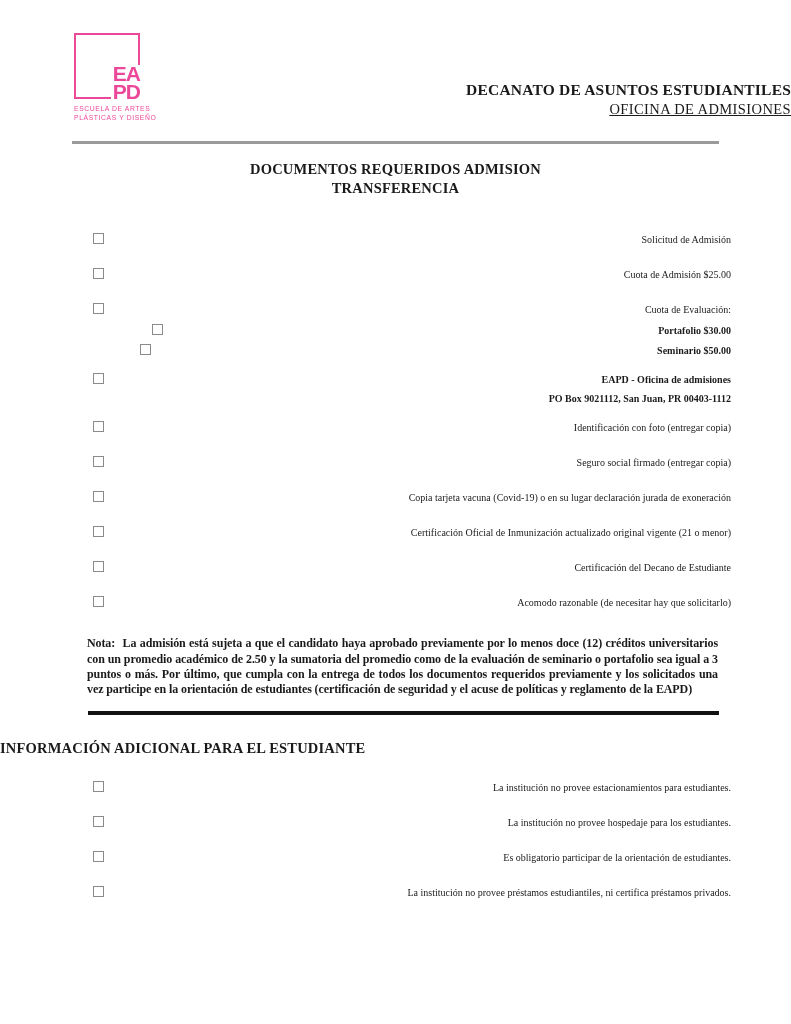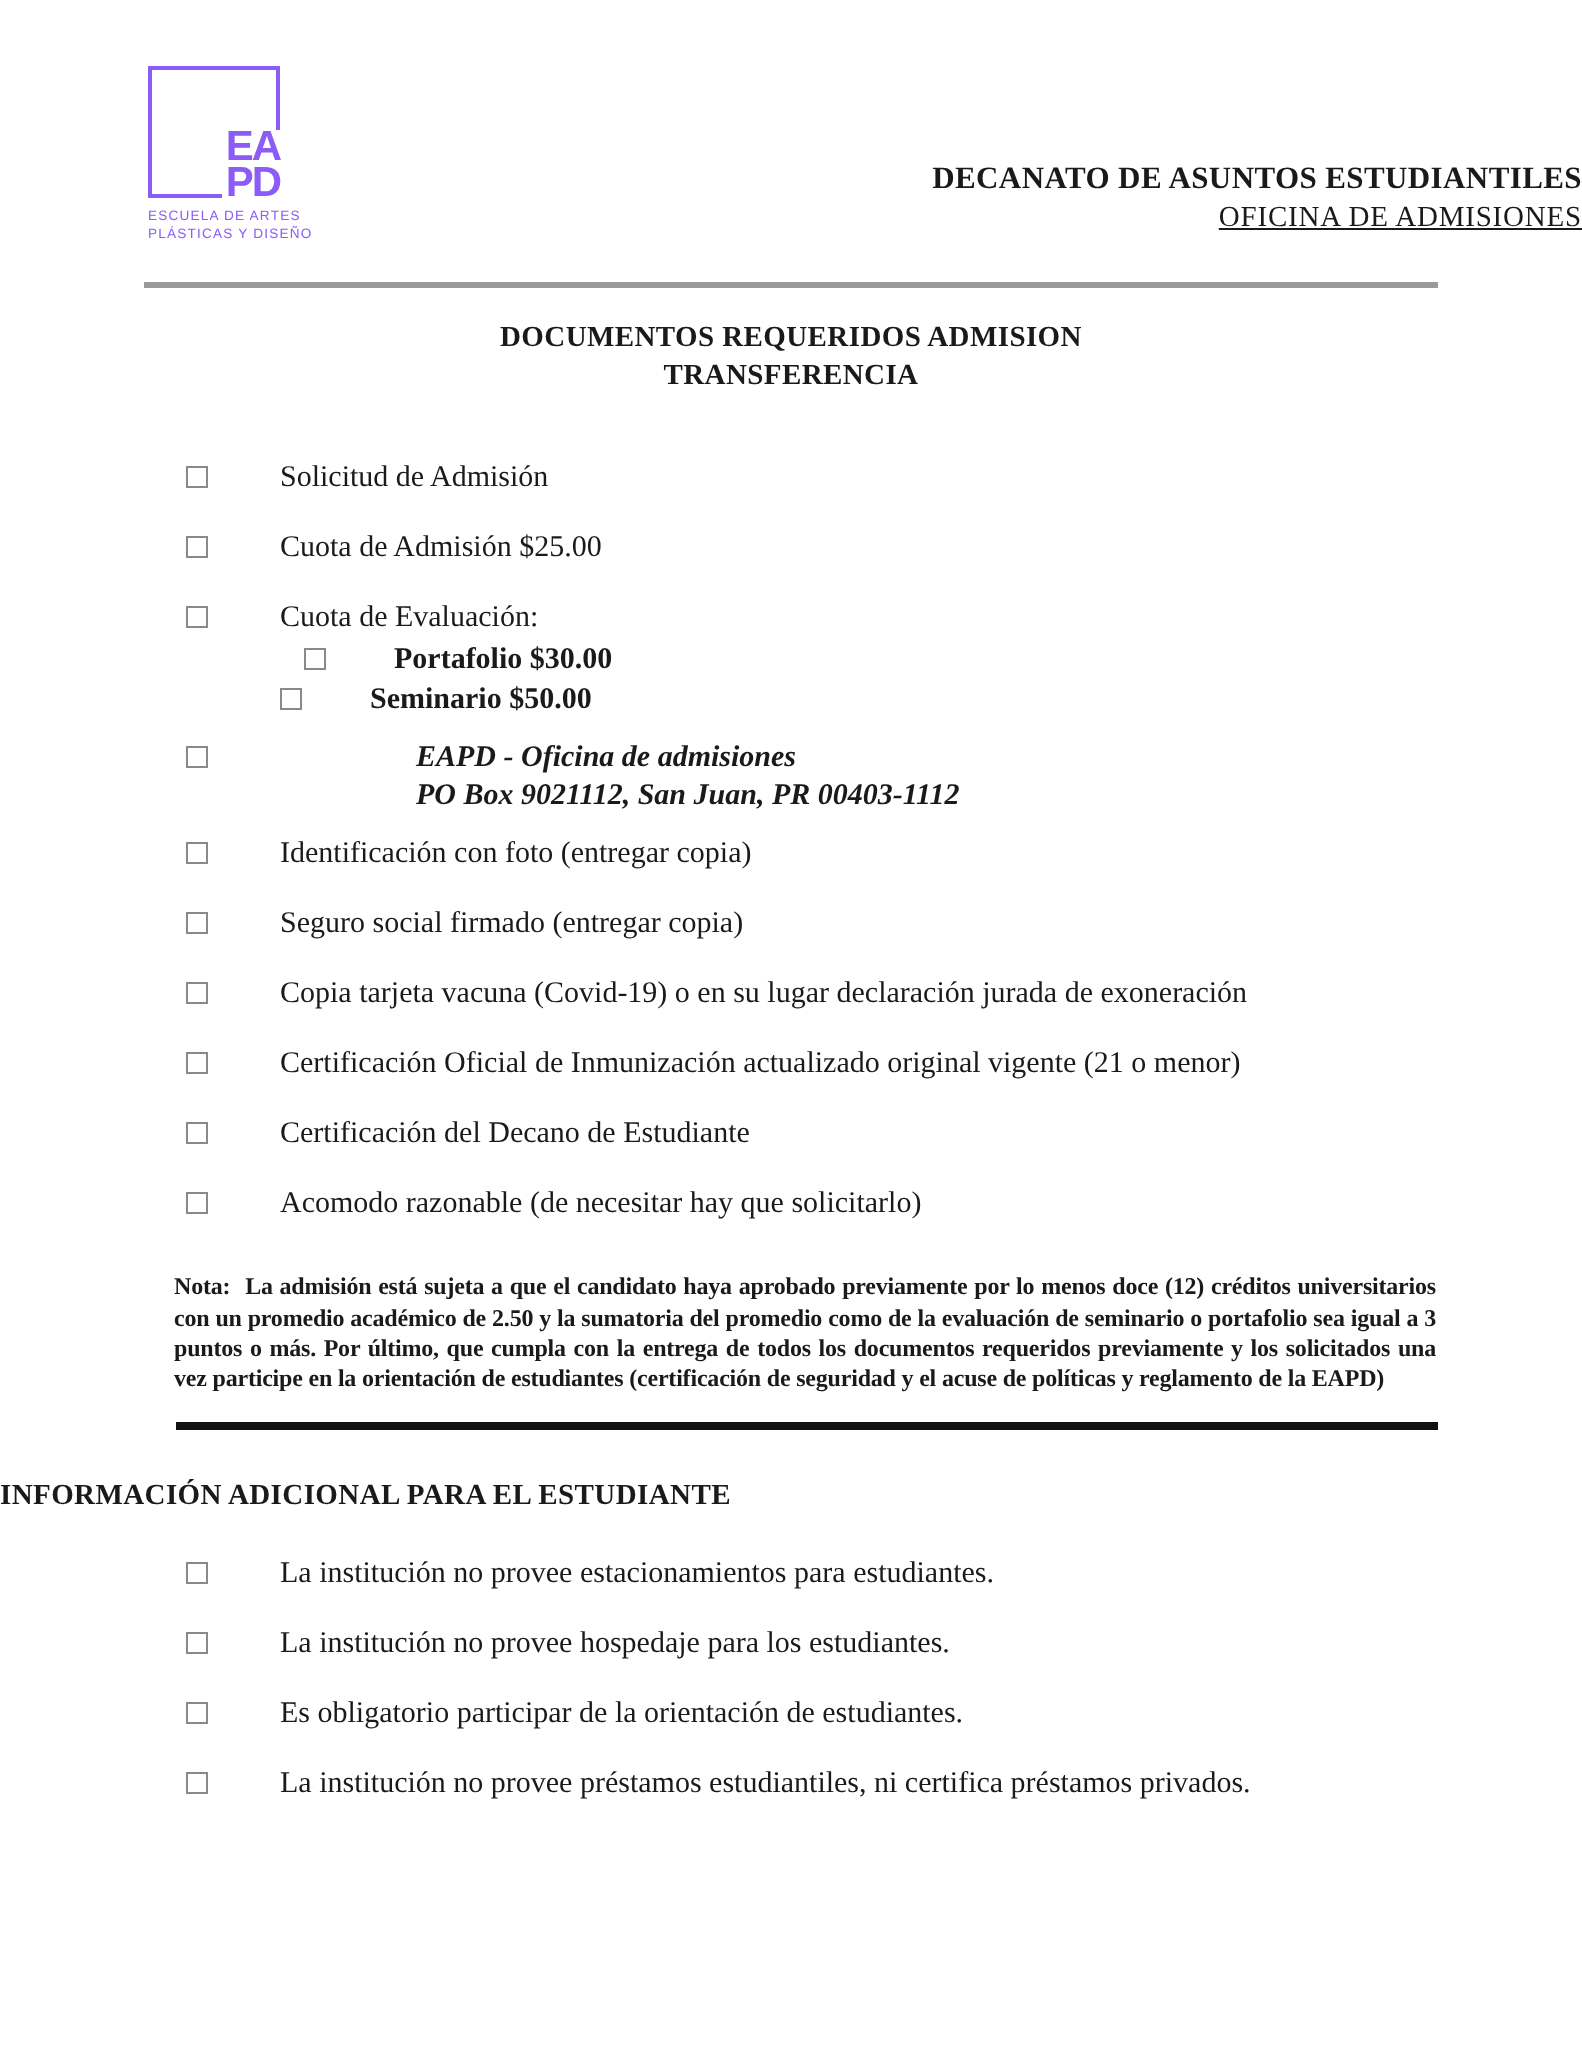--- a/index.html
+++ b/index.html
@@ -82,7 +82,7 @@
 <div class="page">
 
   <div class="header">
-    <div class="logo" style="color: #8b5cf6;">
+    <div class="logo" style="color: #ec4899;">
       <div class="logo-box">
         <div class="logo-acronym">
           <div>EA</div>

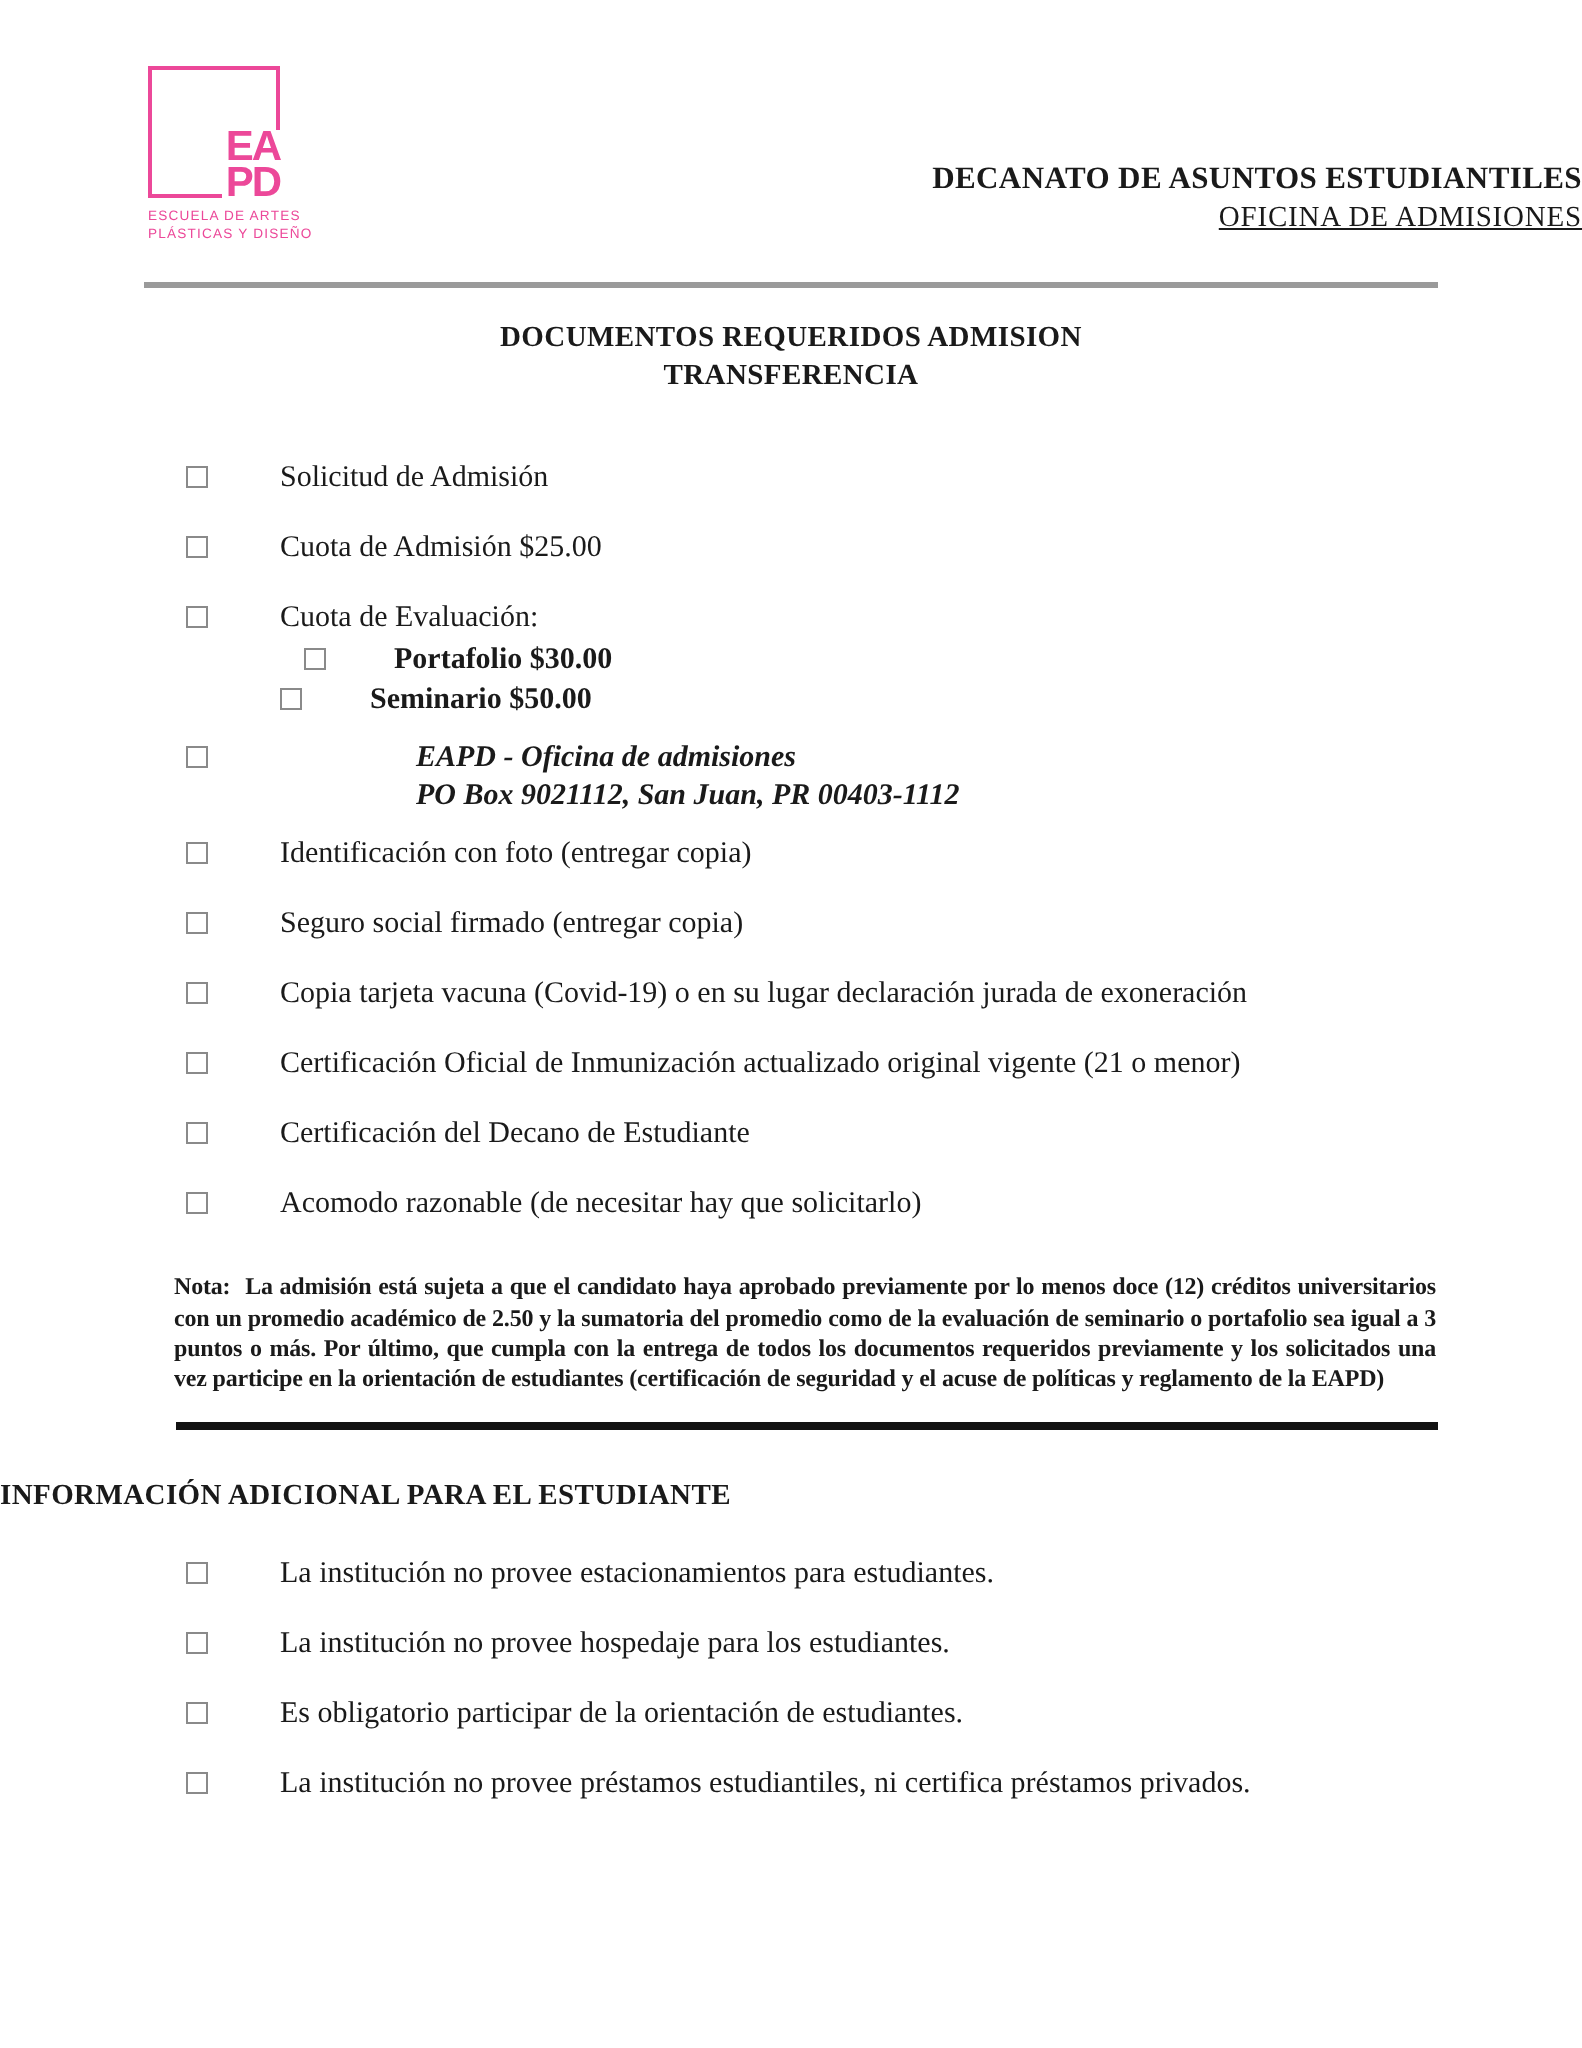--- a/index.html
+++ b/index.html
@@ -47,7 +47,7 @@
 
   
   .checklist { margin: 32px 60px 0 93px; }
-  .row { display: flex; align-items: flex-start; font-size: 15px; line-height: 19px; margin-bottom: 16px; }
+  .row { display: flex; align-items: flex-start; font-size: 10px; line-height: 19px; margin-bottom: 16px; text-align: right; }
   .row.tight { margin-bottom: 2px; }
   .row.tight2 { margin-bottom: 1px; padding-left: 12px; }
   .row.after-sub { margin-bottom: 10px; }

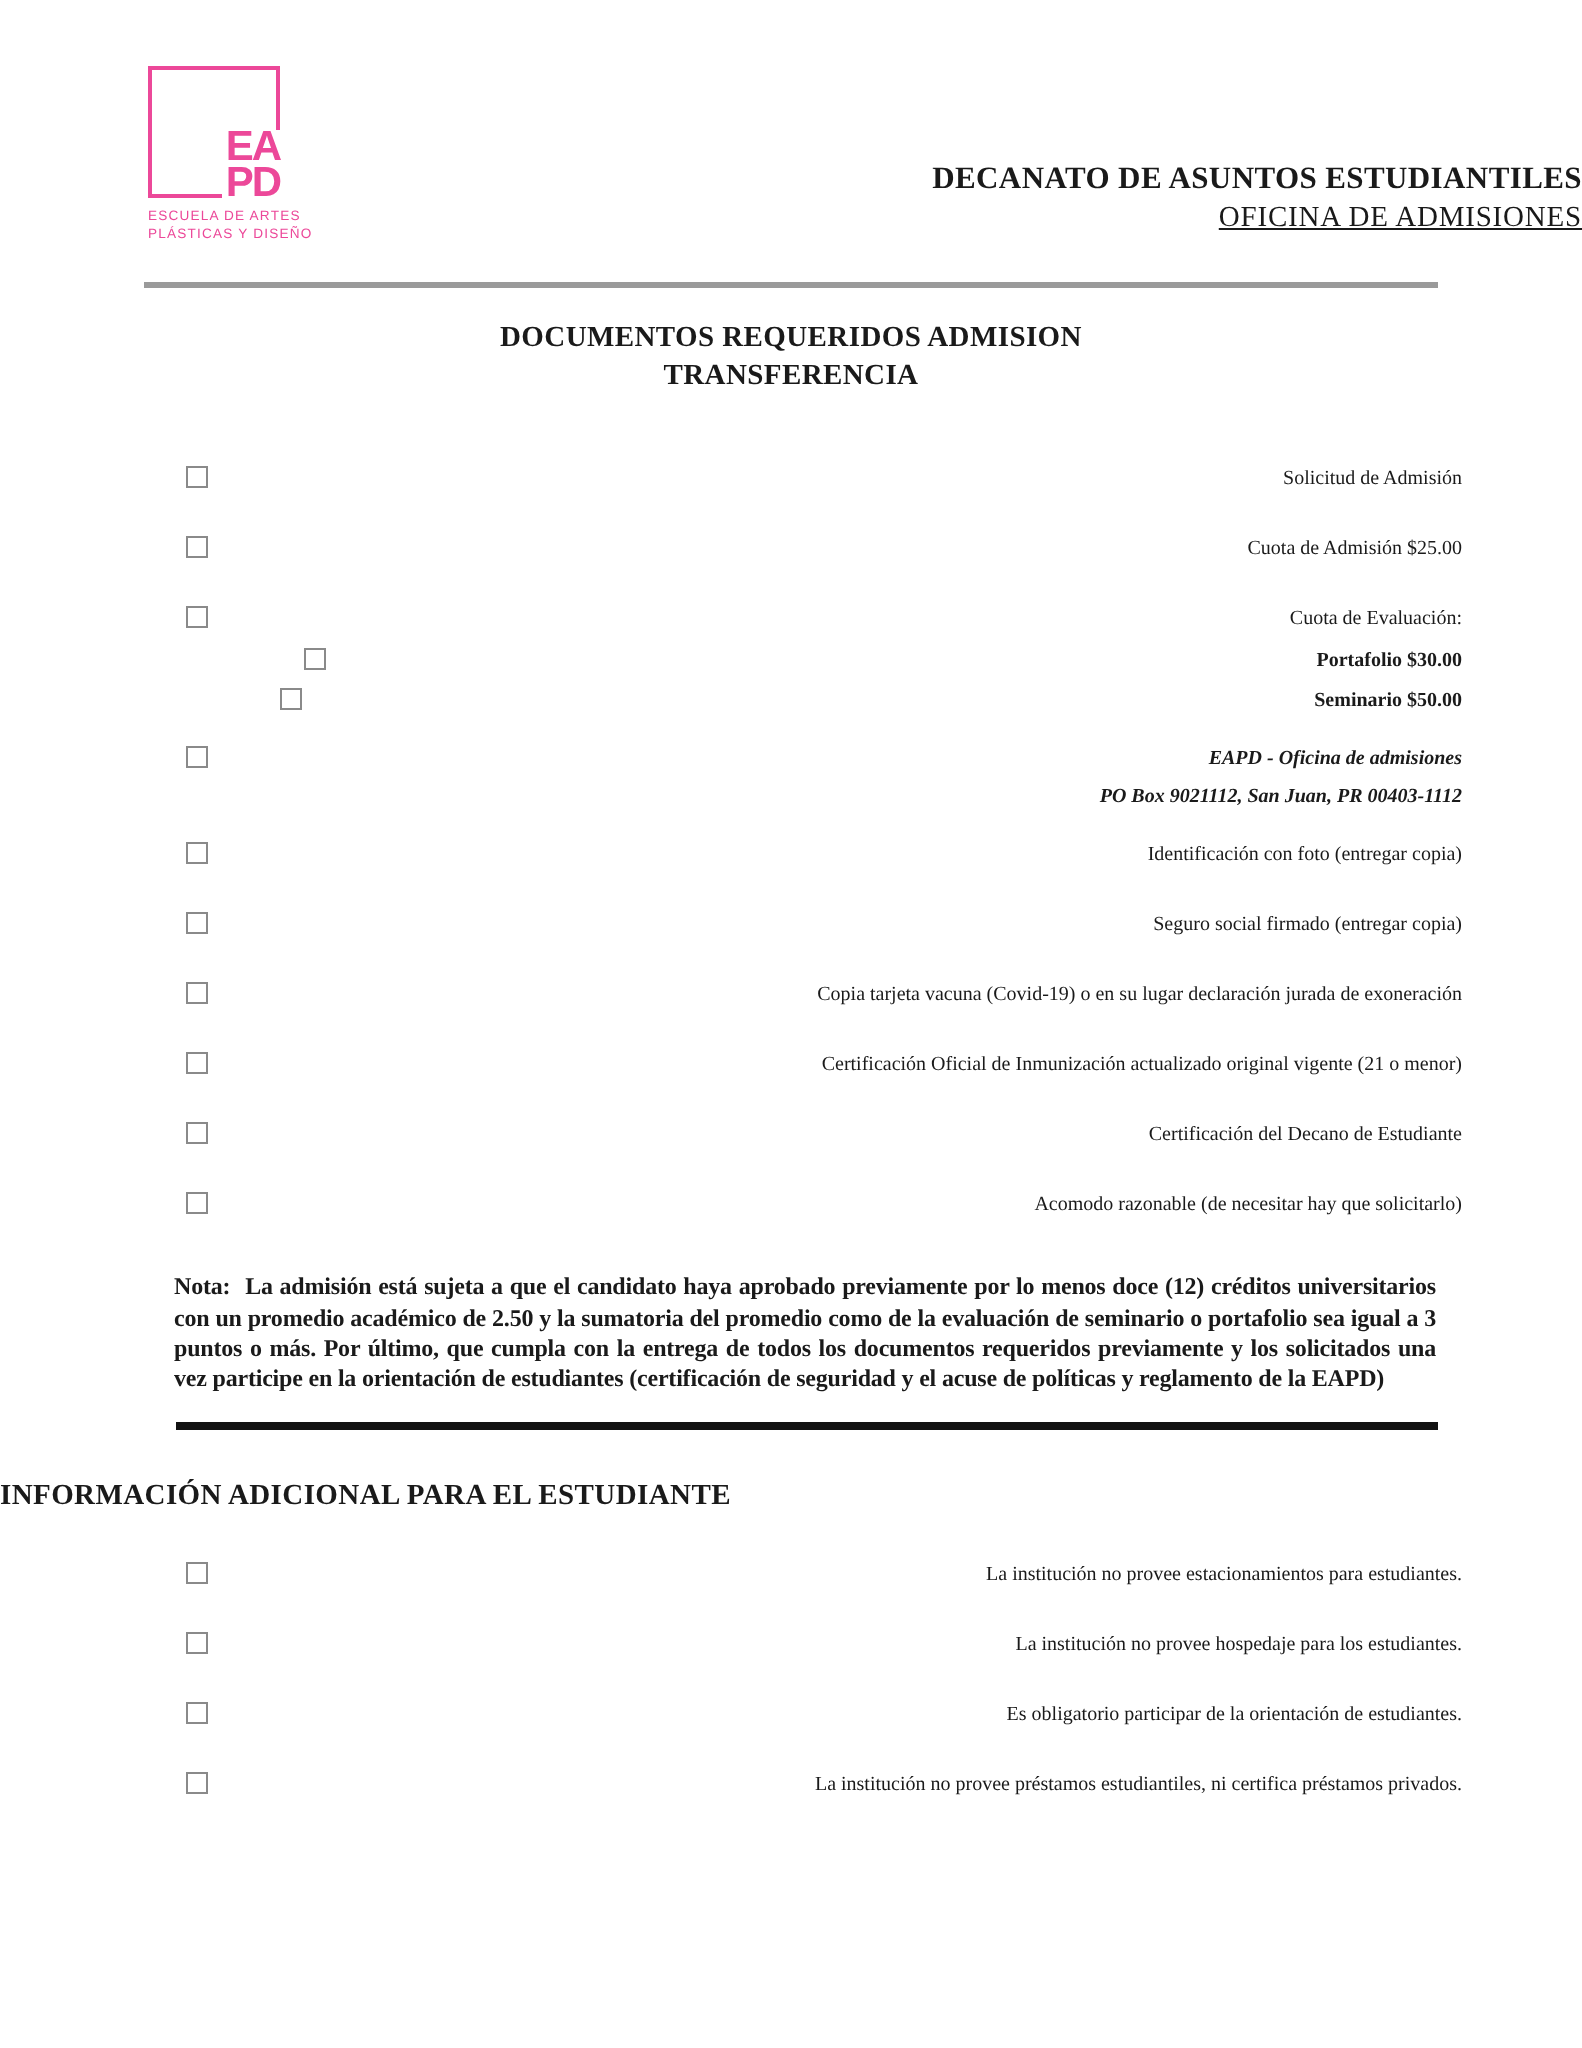--- a/index.html
+++ b/index.html
@@ -61,7 +61,7 @@
   .row.sub > .cb { margin-right: 34px; }
   .txt { flex: 1; }
   .bold { font-weight: bold; }
-  .addr { margin-left: 68px; font-weight: bold; font-style: italic; }
+  .addr { margin-left: 68px; font-weight: bold; }
 
   
   .note {

